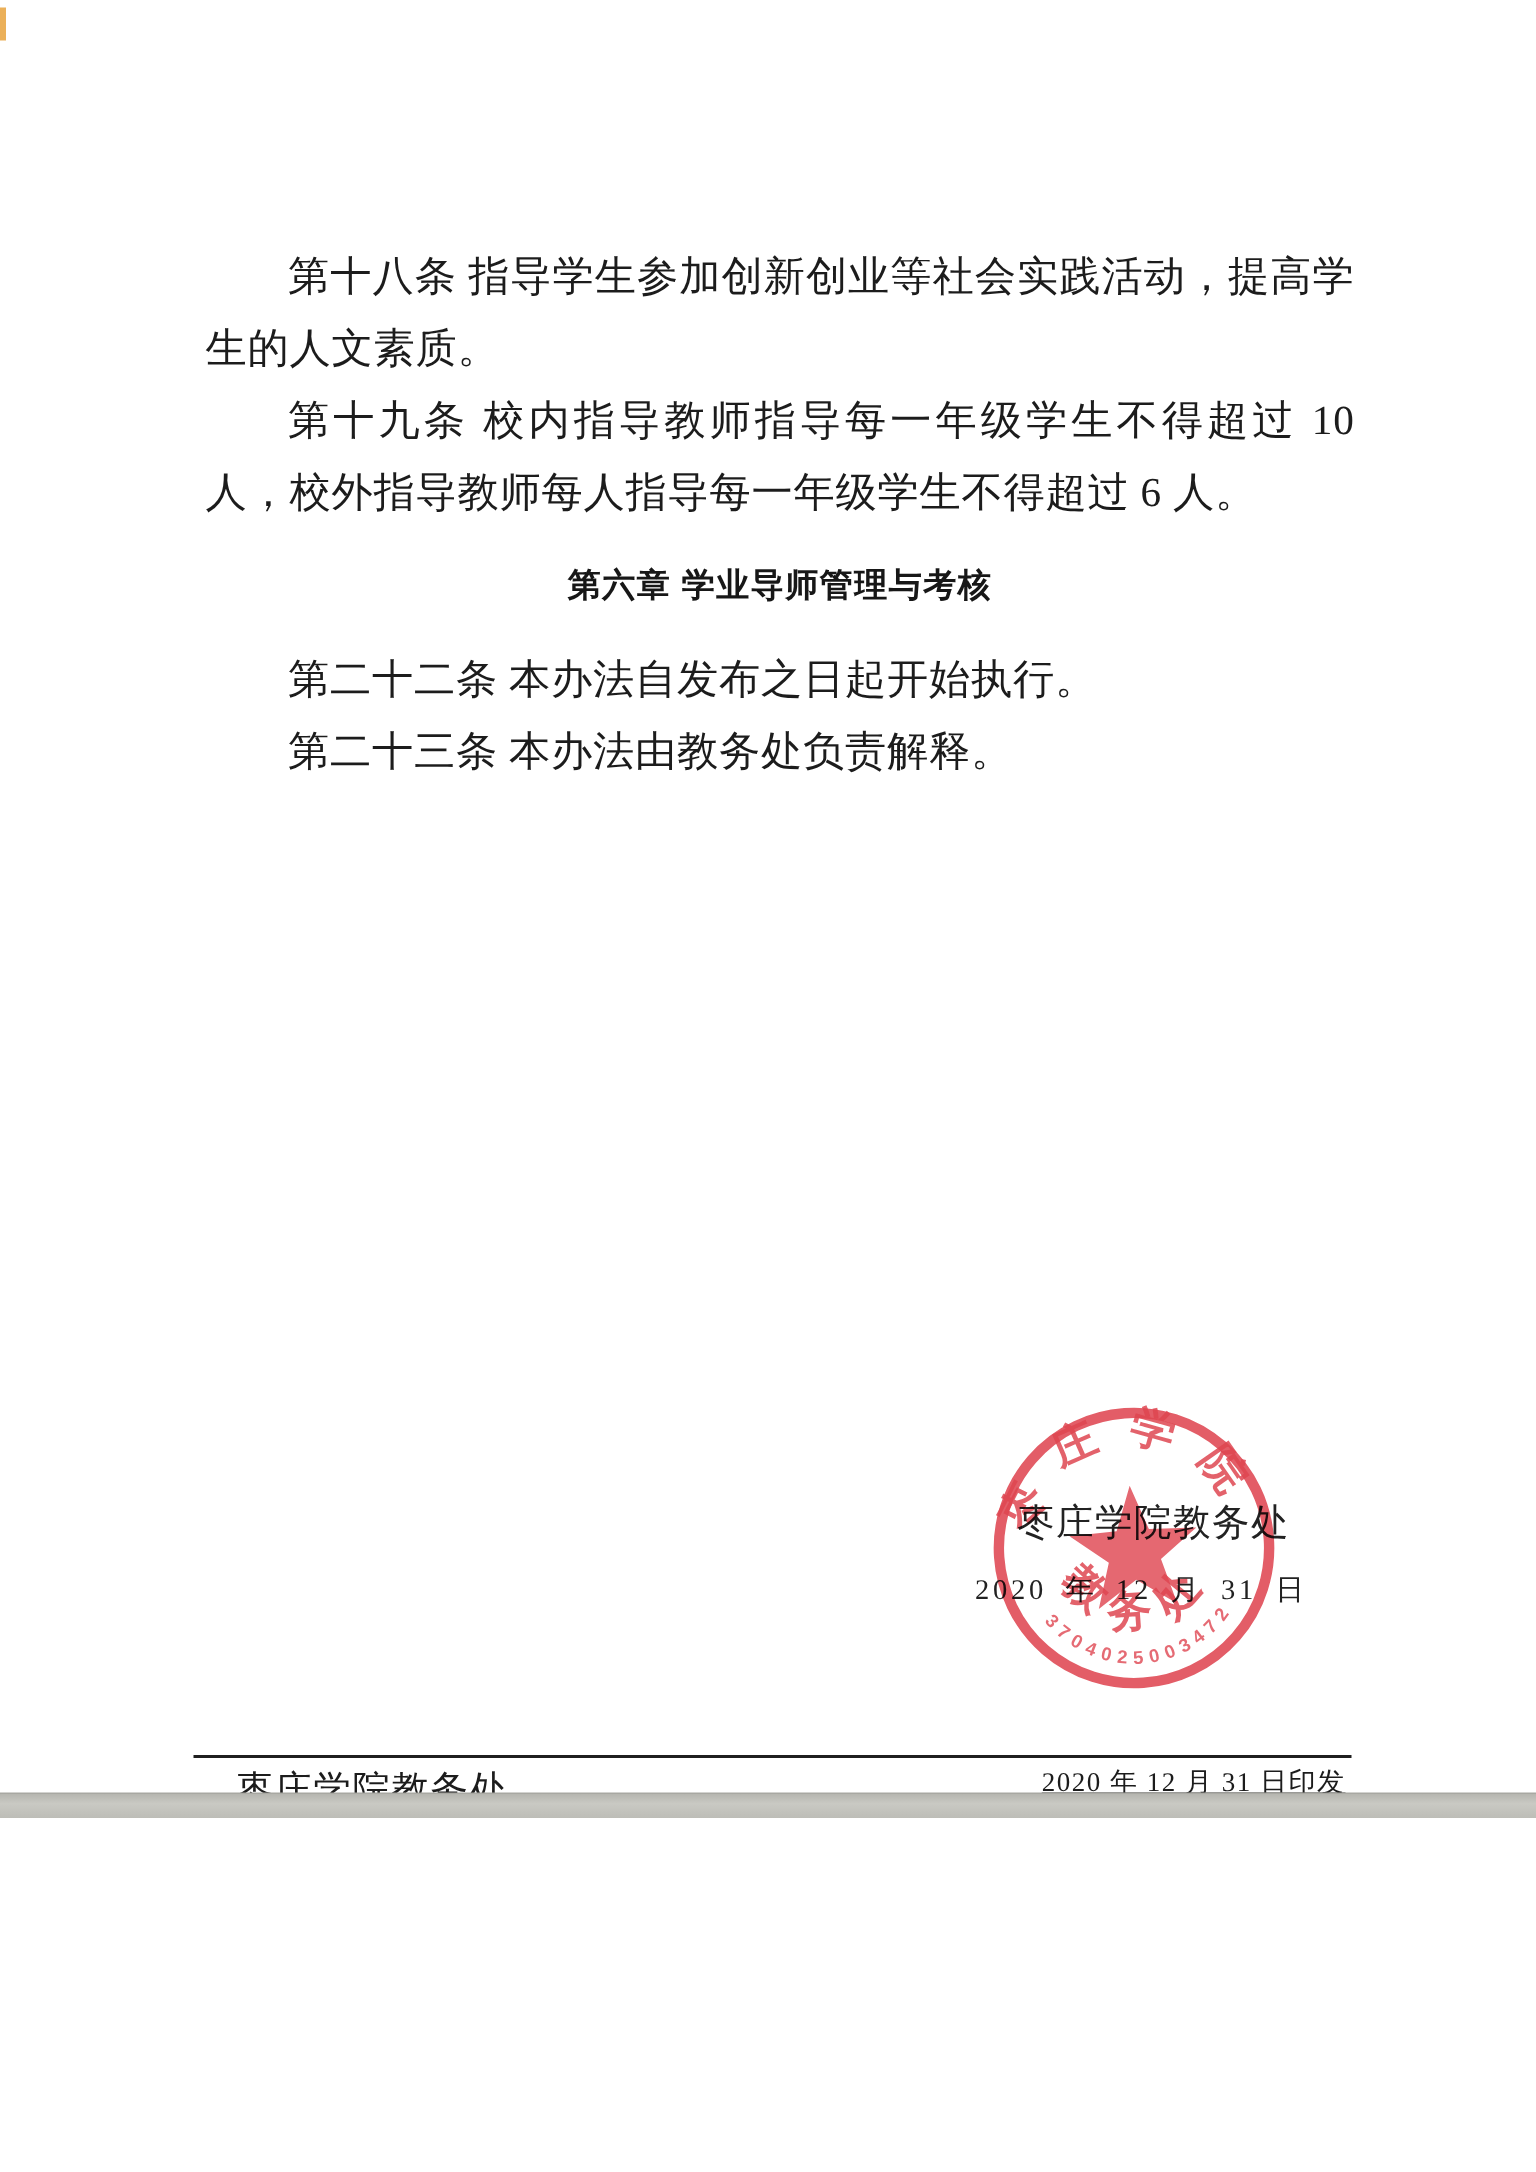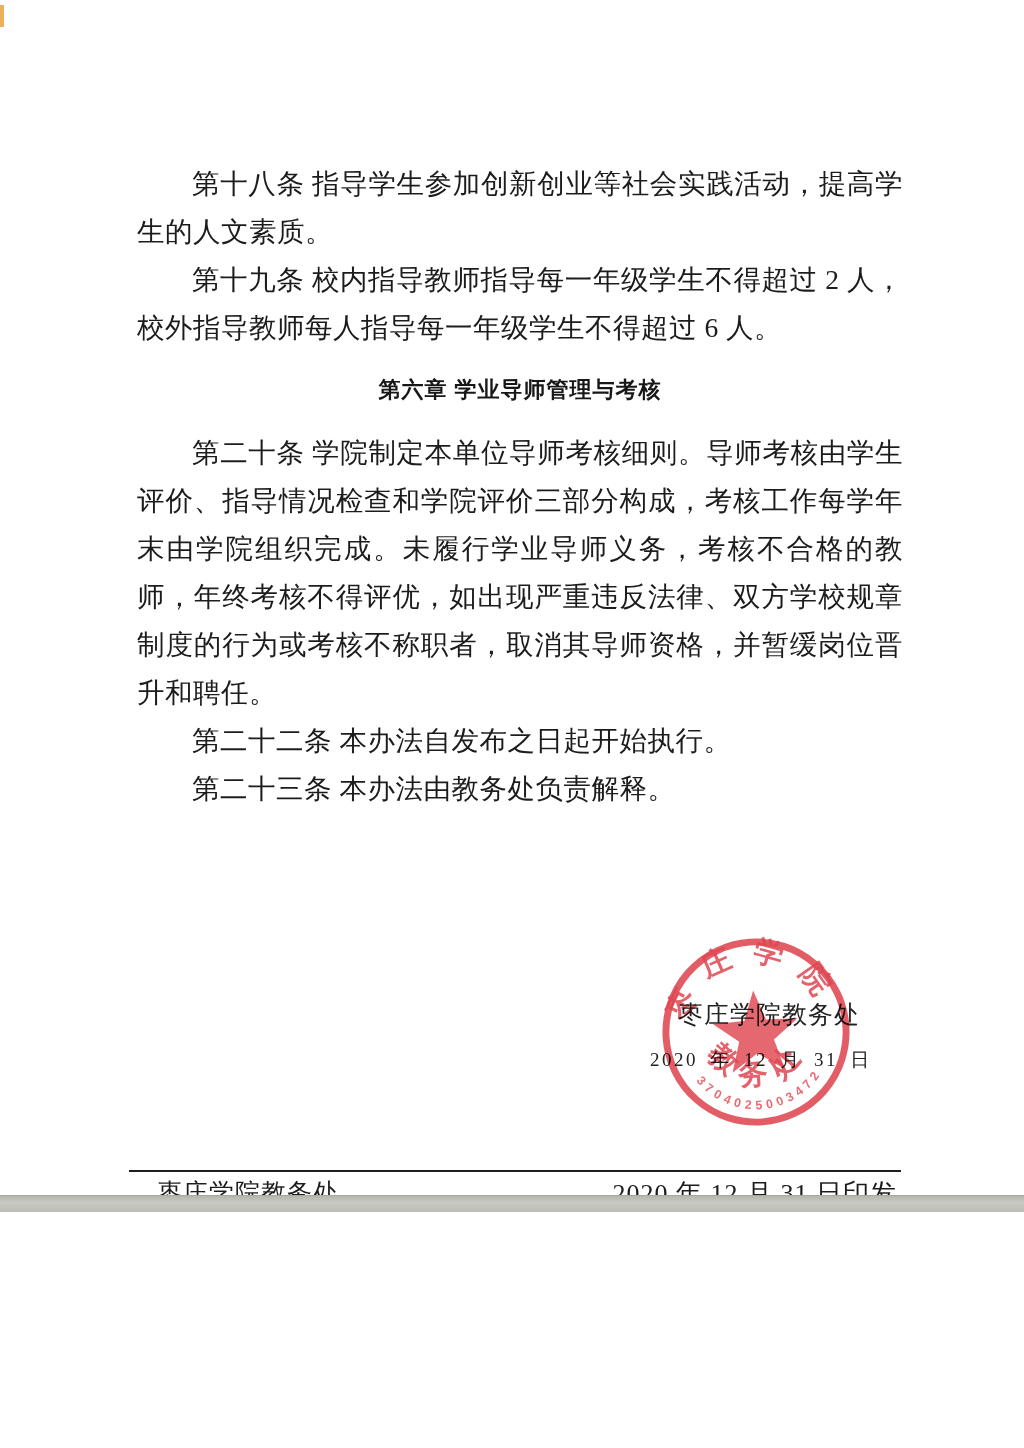--- a/index.html
+++ b/index.html
@@ -99,7 +99,7 @@
 
   <div class="content">
     <p>第十八条 指导学生参加创新创业等社会实践活动，提高学生的人文素质。</p>
-    <p>第十九条 校内指导教师指导每一年级学生不得超过 2 人，校外指导教师每人指导每一年级学生不得超过 6 人。</p>
+    <p>第十九条 校内指导教师指导每一年级学生不得超过 10 人，校外指导教师每人指导每一年级学生不得超过 6 人。</p>
     <div class="chapter-heading">第六章 学业导师管理与考核</div>
     <p>第二十条 学院制定本单位导师考核细则。导师考核由学生评价、指导情况检查和学院评价三部分构成，考核工作每学年末由学院组织完成。未履行学业导师义务，考核不合格的教师，年终考核不得评优，如出现严重违反法律、双方学校规章制度的行为或考核不称职者，取消其导师资格，并暂缓岗位晋升和聘任。</p>
     <p>第二十二条 本办法自发布之日起开始执行。</p>

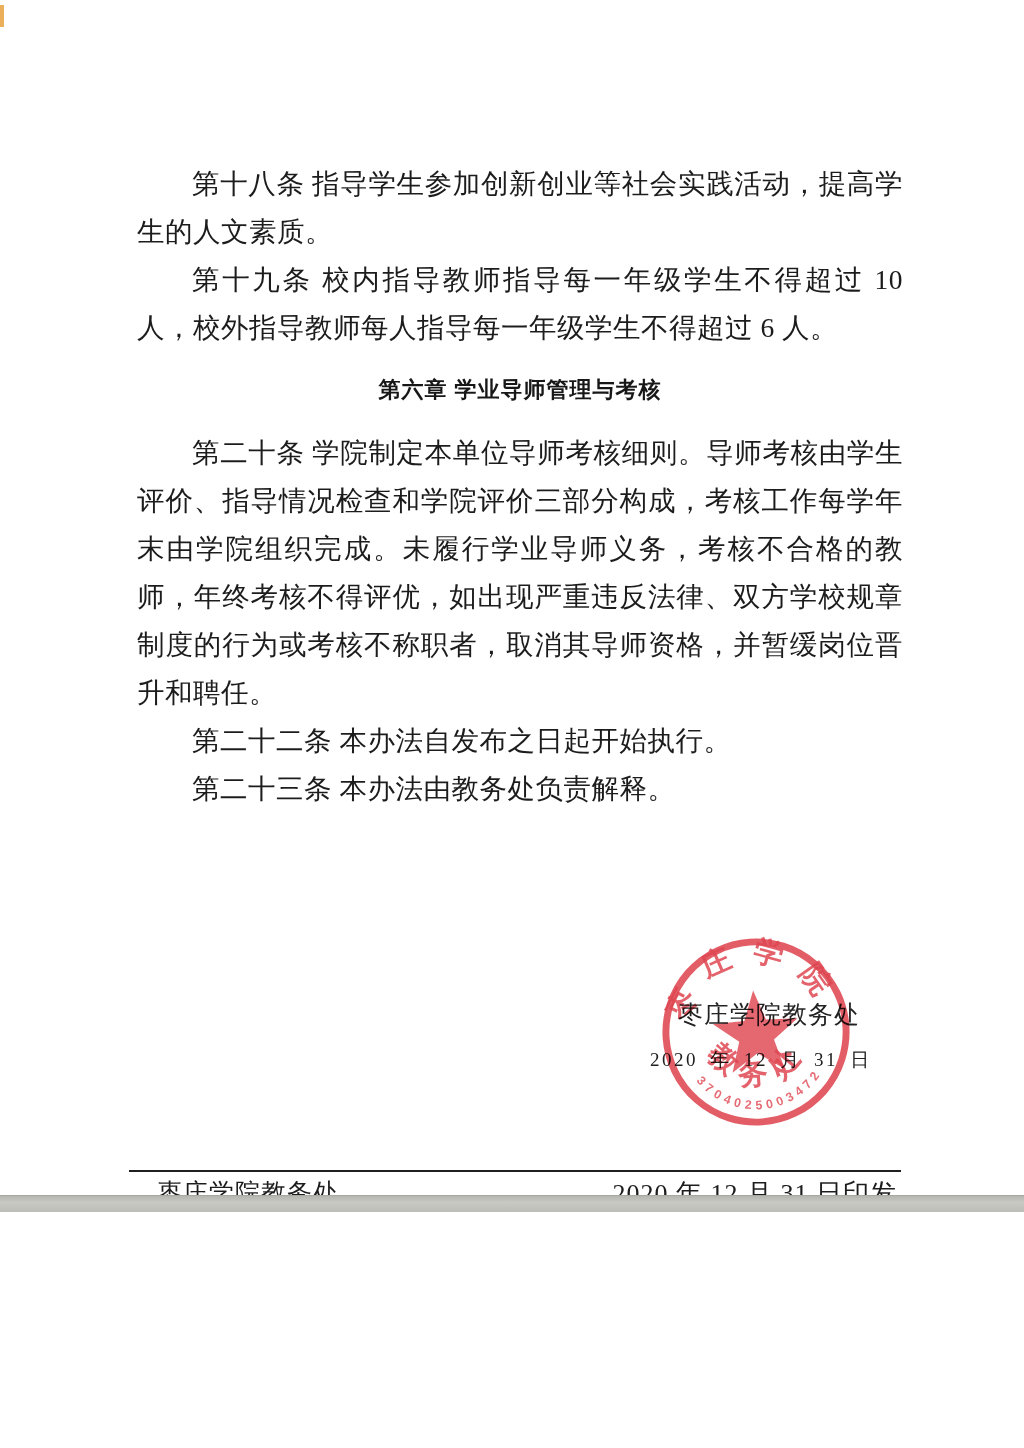--- a/index.html
+++ b/index.html
@@ -101,7 +101,6 @@
     <p>第十八条 指导学生参加创新创业等社会实践活动，提高学生的人文素质。</p>
     <p>第十九条 校内指导教师指导每一年级学生不得超过 10 人，校外指导教师每人指导每一年级学生不得超过 6 人。</p>
     <div class="chapter-heading">第六章 学业导师管理与考核</div>
-    <p>第二十条 学院制定本单位导师考核细则。导师考核由学生评价、指导情况检查和学院评价三部分构成，考核工作每学年末由学院组织完成。未履行学业导师义务，考核不合格的教师，年终考核不得评优，如出现严重违反法律、双方学校规章制度的行为或考核不称职者，取消其导师资格，并暂缓岗位晋升和聘任。</p>
     <p>第二十二条 本办法自发布之日起开始执行。</p>
     <p>第二十三条 本办法由教务处负责解释。</p>
   </div>

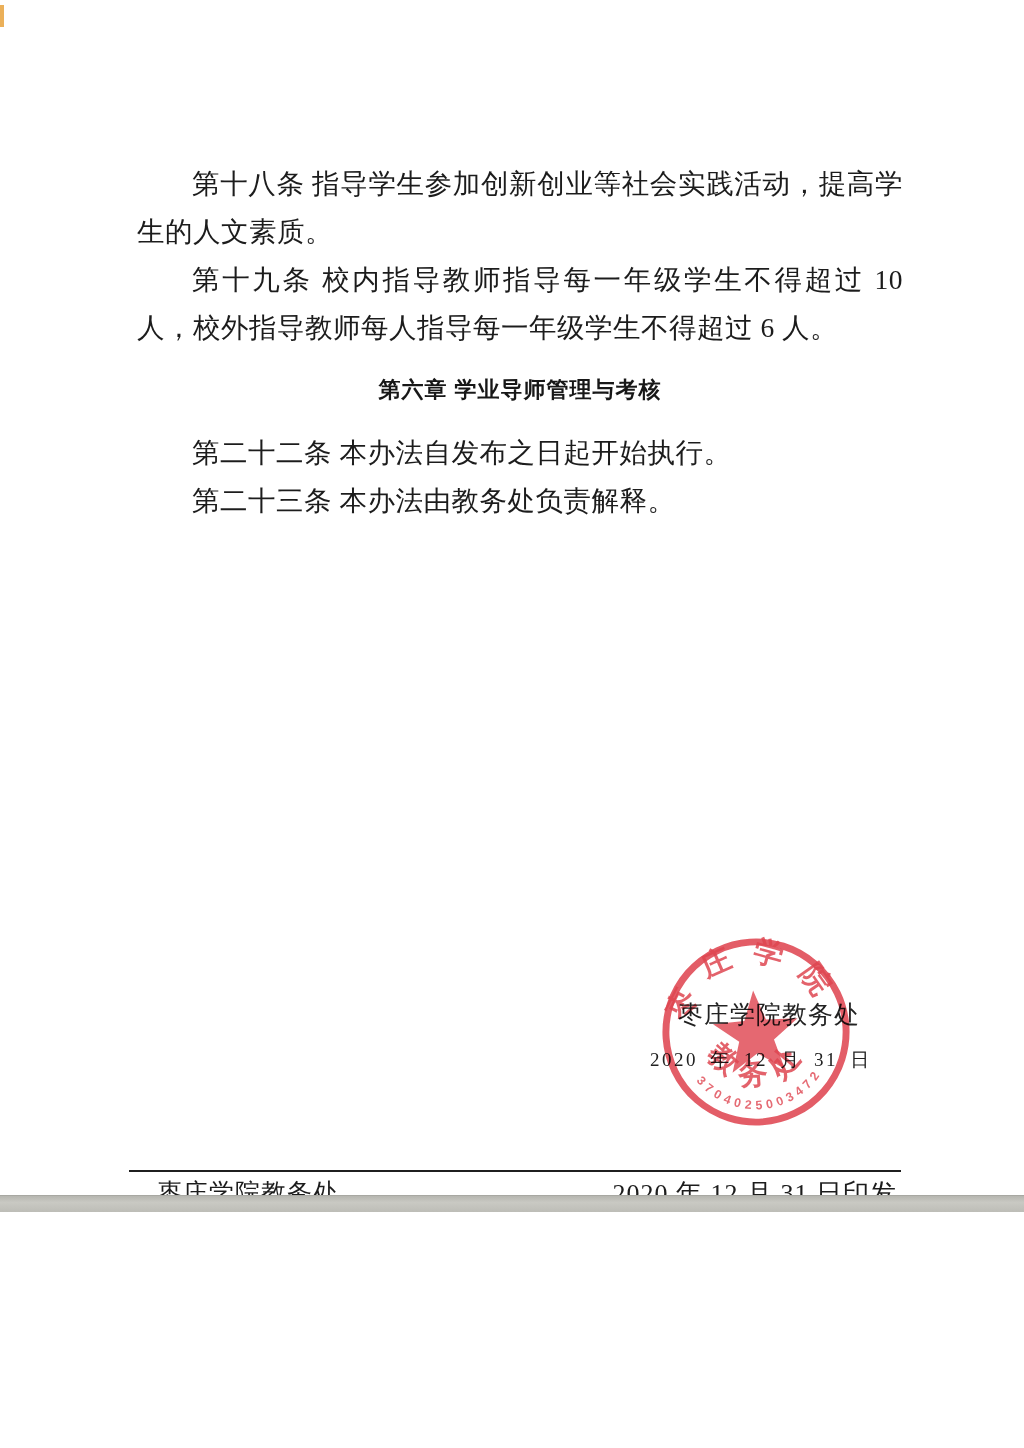--- a/index.html
+++ b/index.html
@@ -75,7 +75,7 @@
   }
   .footer-printed{
     position:absolute;right:127px;top:1176px;
-    font-size:26px;letter-spacing:1px;white-space:nowrap;text-decoration:underline;
+    font-size:18px;letter-spacing:1px;white-space:nowrap;text-decoration:underline;
   }
   .footer-copies{
     position:absolute;right:129px;top:1211px;

